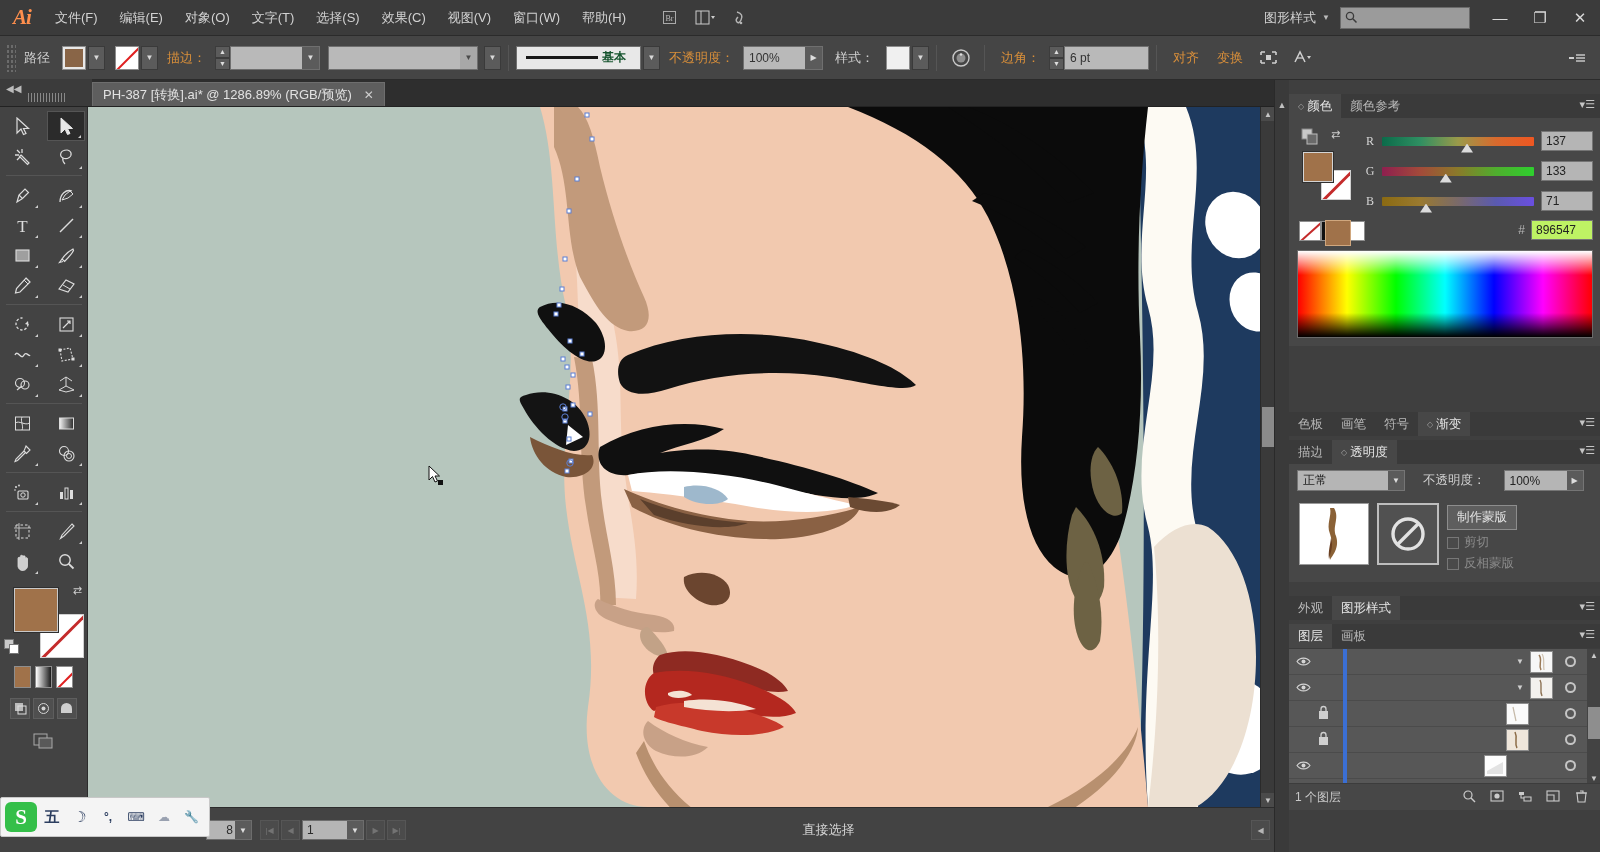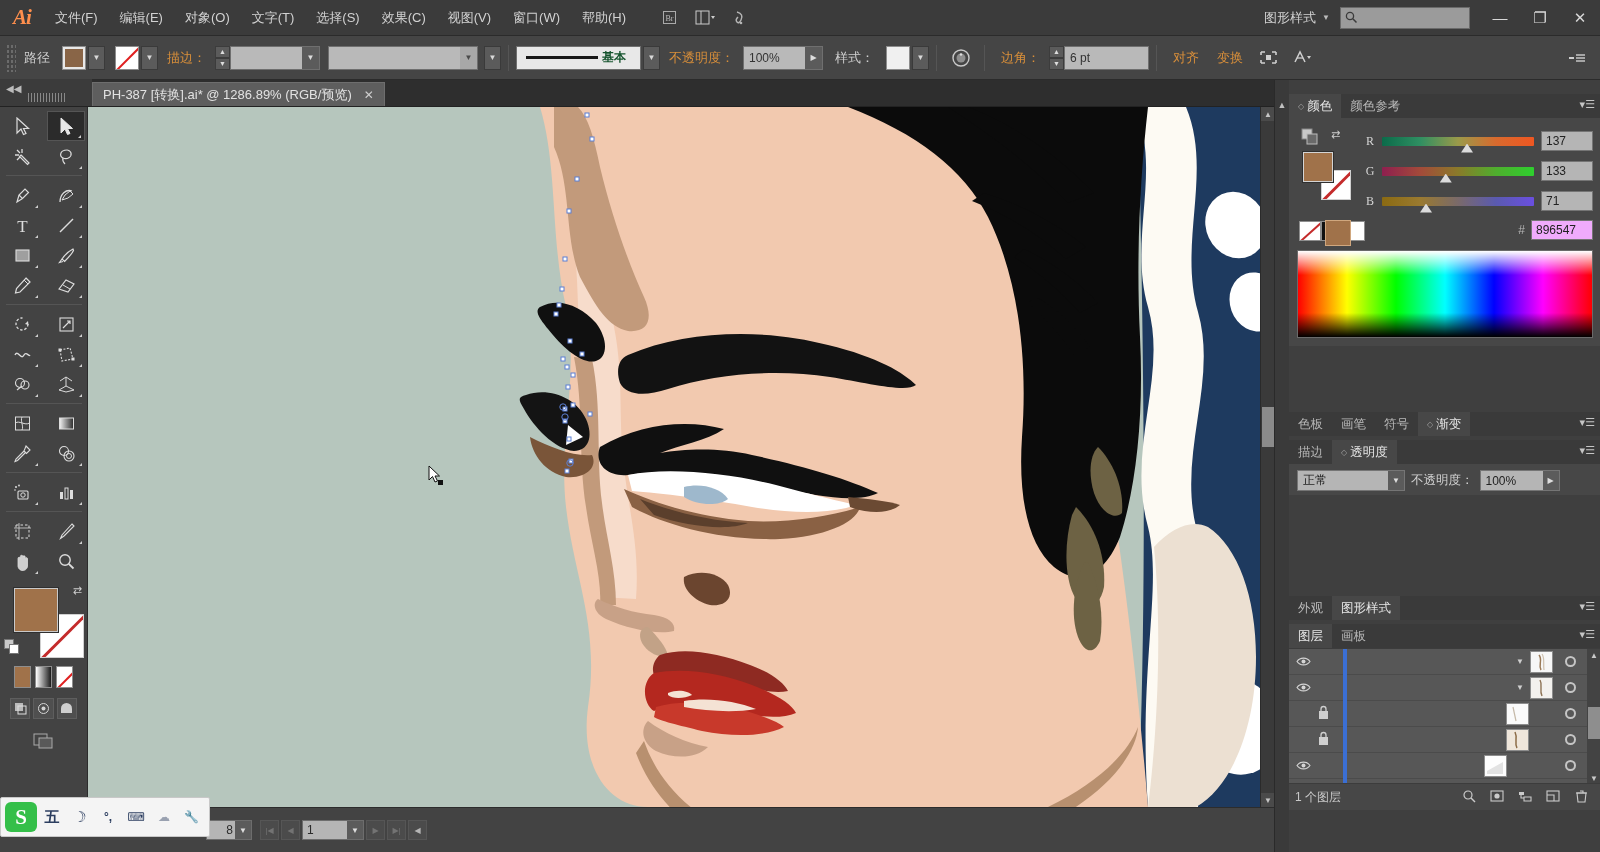--- a/index.html
+++ b/index.html
@@ -304,7 +304,7 @@
   .hexrow { display:flex; align-items:center; justify-content:flex-end; gap:6px; padding:0 8px 8px 8px;}
   .hexrow .hash { color:#b7b7b7; font-size:12px; }
   .hex-val {
-    width:62px; height:20px; background:#f0abfc; border:1px solid #757575;
+    width:62px; height:20px; background:#bef264; border:1px solid #757575;
     color:#222; font-size:12px; display:flex; align-items:center; padding-left:4px;
   }
   .nonerow { display:flex; padding:0 8px 6px 10px; gap:0; }

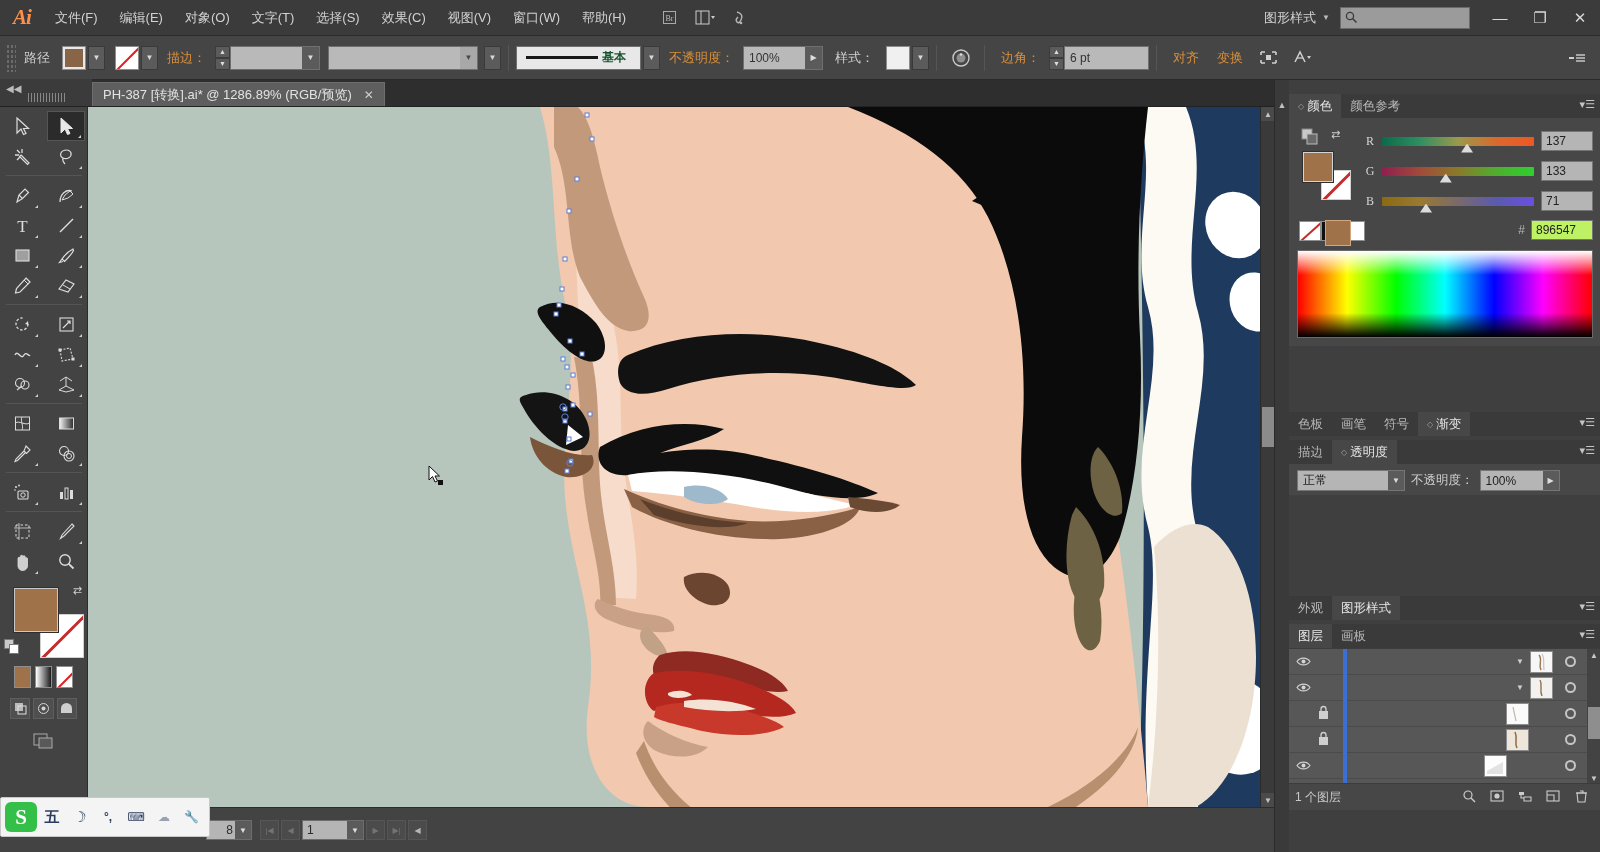--- a/index.html
+++ b/index.html
@@ -325,7 +325,7 @@
   }
 
   
-  .tp-row { display:flex; align-items:center; gap:6px; padding:6px 8px 4px 8px;}
+  .tp-row { display:flex; align-items:center; gap:18px; padding:6px 8px 4px 8px;}
   .tp-combo {
     width:108px; height:21px; background:#b5b5b5; border:1px solid #757575;
     color:#222; font-size:12px; display:flex; align-items:center; padding-left:5px;

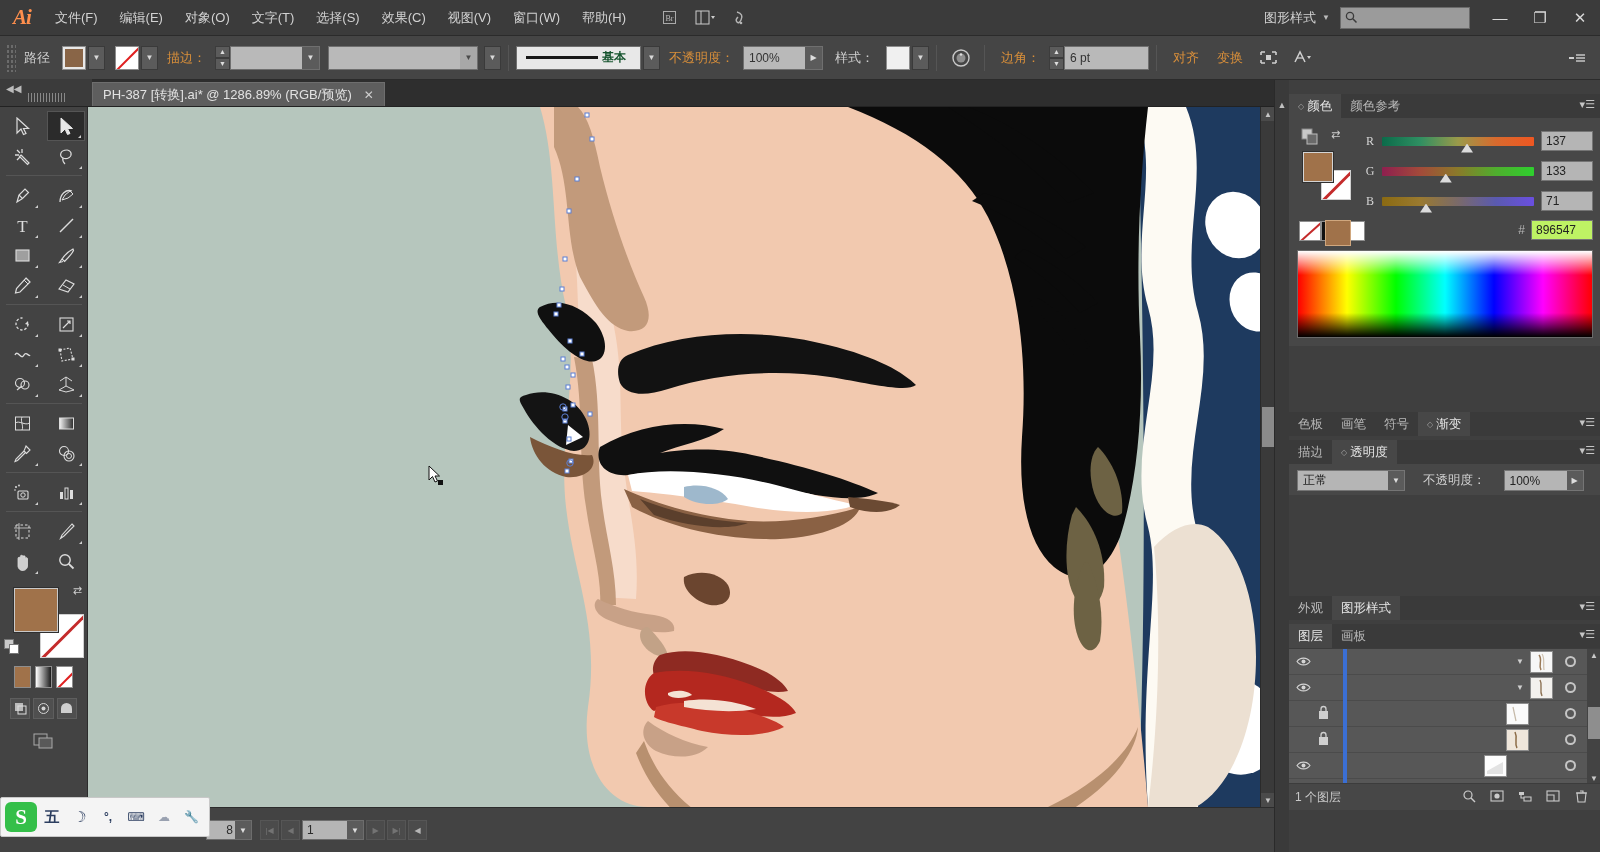--- a/index.html
+++ b/index.html
@@ -1076,6 +1076,31 @@
         <div class="tp-opacity">
           <span>100%</span>
           <span class="cbtn">▶</span>
+        </div>
+      </div>
+      <div class="tp-thumbs">
+        <div class="tp-thumb">
+          <svg width="68" height="60" viewBox="0 0 68 60">
+              <path d="M34 4 C40 14 32 22 36 32 C40 44 32 52 30 56 C28 48 34 40 30 30 C26 20 32 12 30 4 Z" fill="#8a6136"></path>
+              <path d="M31 34 C34 42 30 50 29 55 C28 48 30 42 31 34 Z" fill="#6a3f20"></path>
+            </svg>
+        </div>
+        <div class="tp-mask">
+          <svg width="38" height="38" viewBox="0 0 38 38">
+              <circle cx="19" cy="19" r="15" fill="none" stroke="#e2e2e2" stroke-width="3.4"></circle>
+              <line x1="8" y1="30" x2="30" y2="8" stroke="#e2e2e2" stroke-width="3.4"></line>
+            </svg>
+        </div>
+        <div class="tp-ctrls">
+          <div class="tp-btn">制作蒙版</div>
+          <div class="tp-chk">
+            <span class="box"></span>
+            <span>剪切</span>
+          </div>
+          <div class="tp-chk">
+            <span class="box"></span>
+            <span>反相蒙版</span>
+          </div>
         </div>
       </div>
     </div>

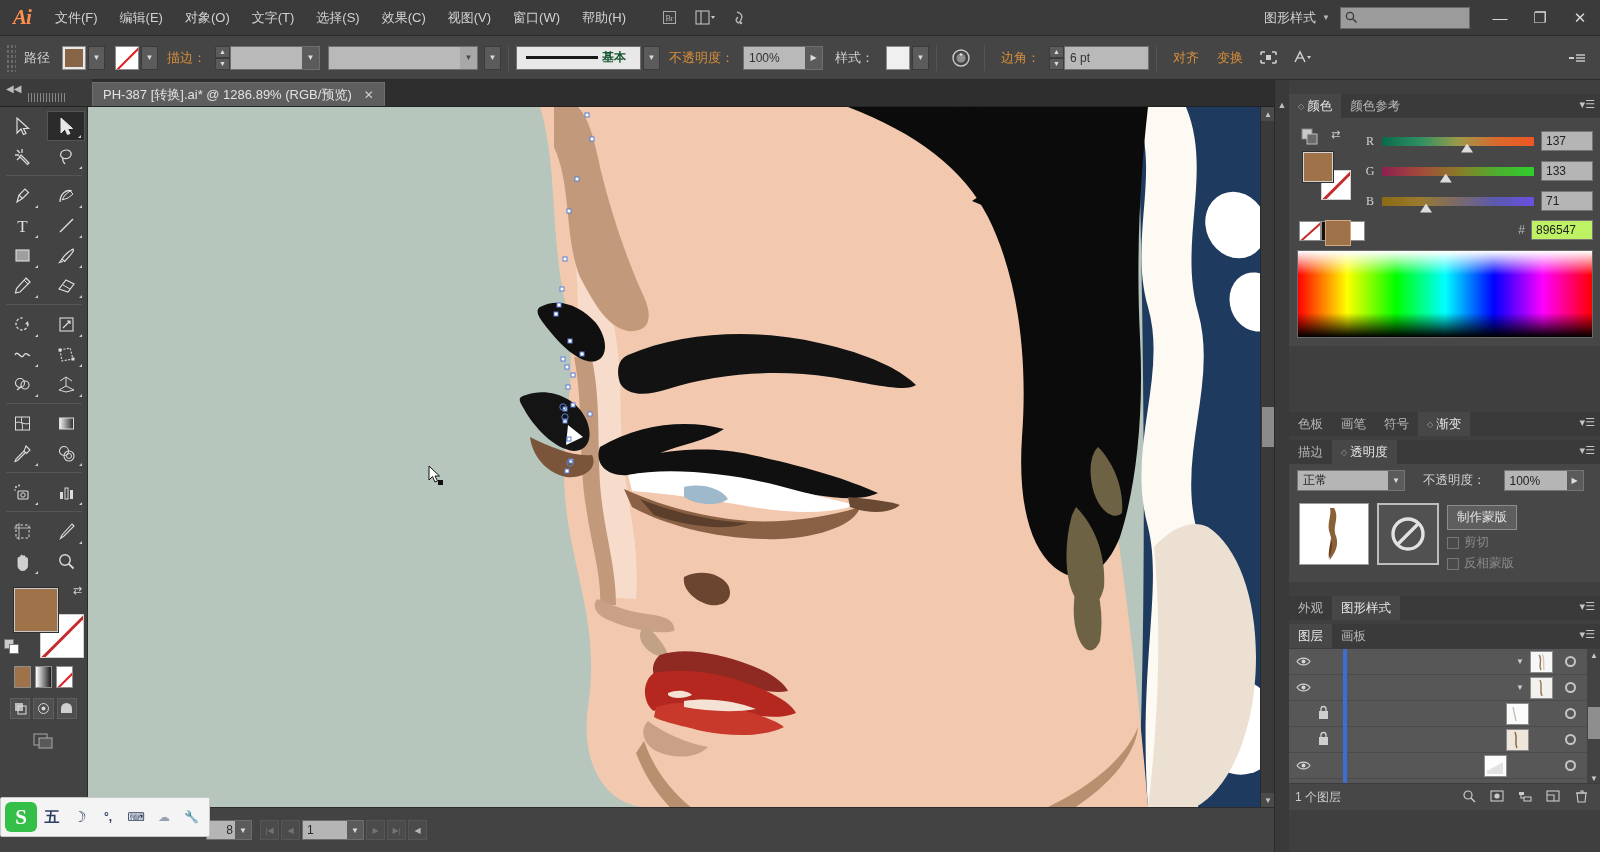--- a/index.html
+++ b/index.html
@@ -949,6 +949,7 @@
     </div>
     <div class="nav-btn dim">▶</div>
     <div class="nav-btn dim">▶|</div>
+    <div class="sb-status">直接选择</div>
     <div class="sb-right">
       <div class="nav-btn">◀</div>
     </div>

